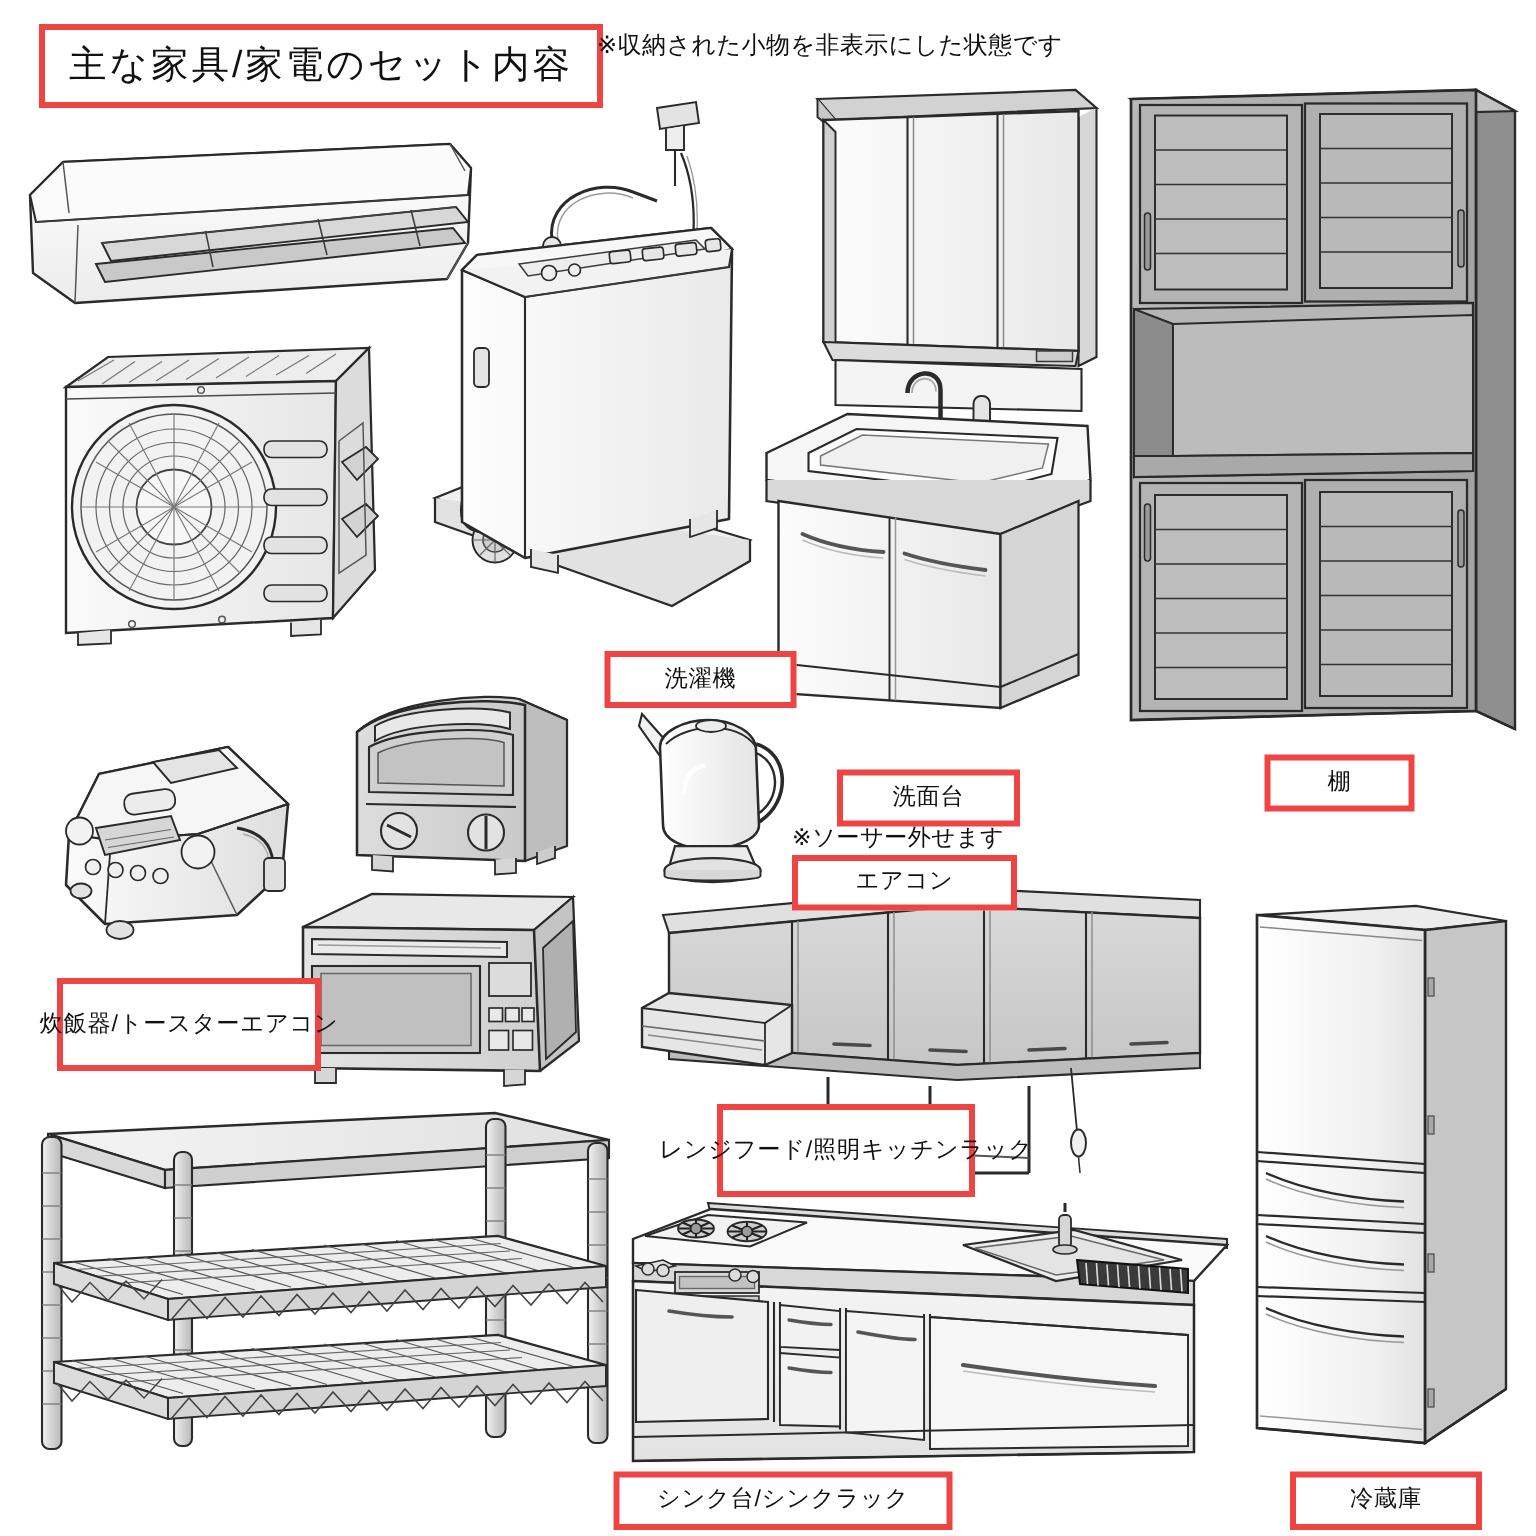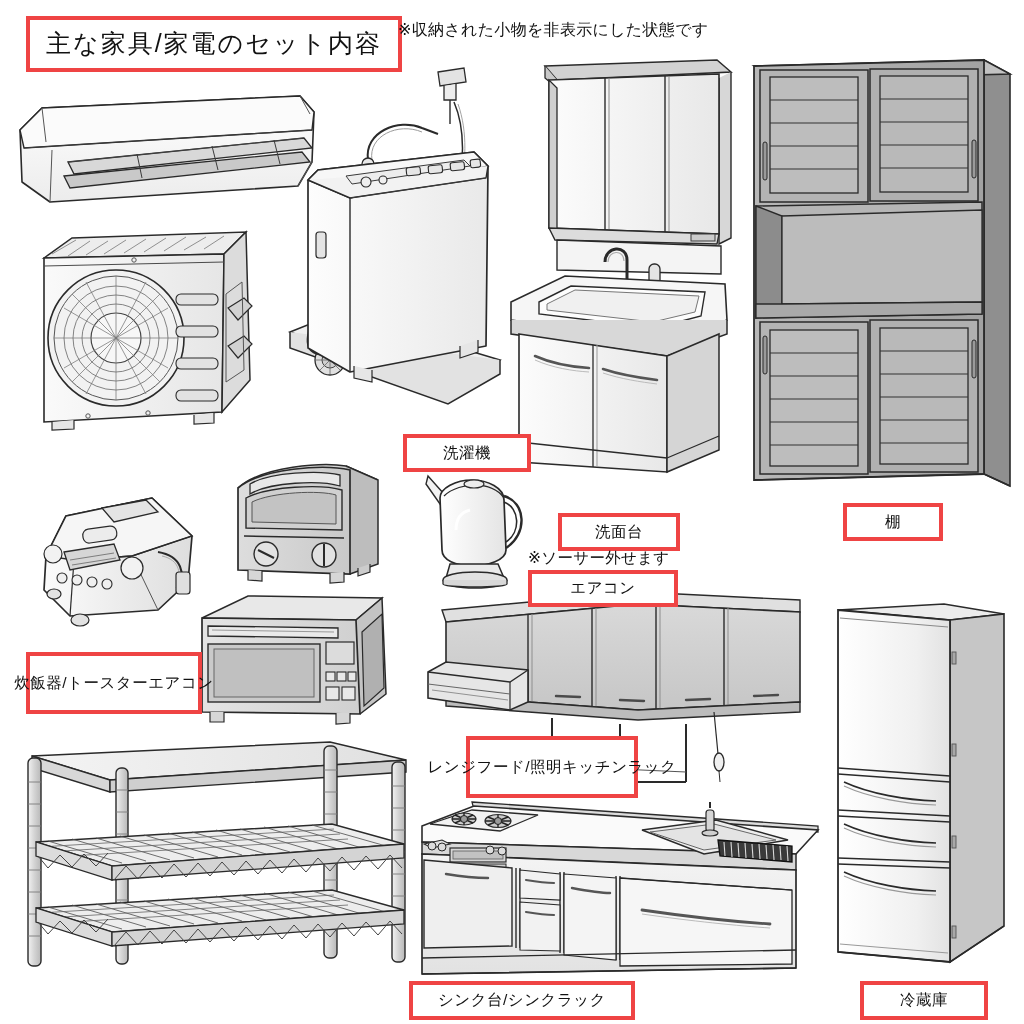--- a/index.html
+++ b/index.html
@@ -34,7 +34,7 @@
     padding:2px 14px;
   }
   .lbl{font-size:15.5px;padding:2px 24px;}
-  .lbl2{font-size:15.5px;padding:3px 9px;}
+  .lbl2{font-size:15.5px;padding:3px 9px;margin-left:12px;}
   .plainnote{
     position:absolute;color:#111;font-weight:400;
     font-size:15.5px;letter-spacing:.3px;white-space:pre;z-index:40;

